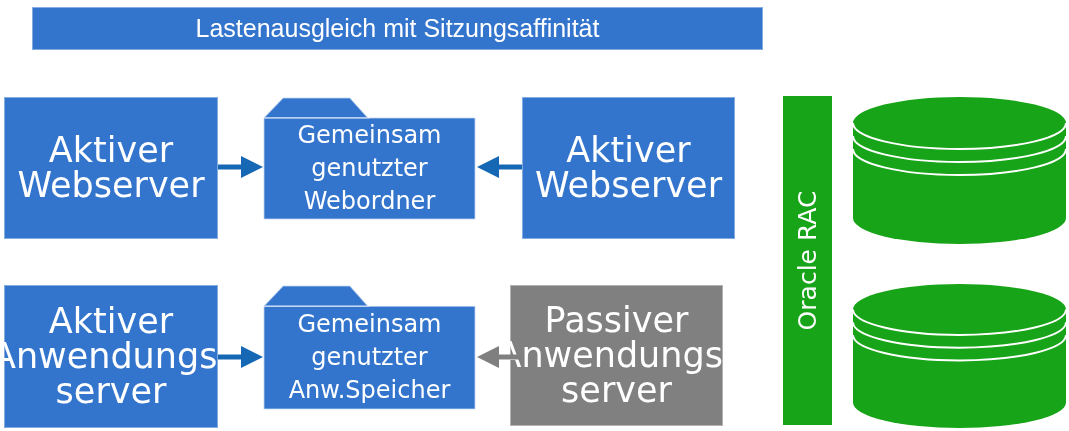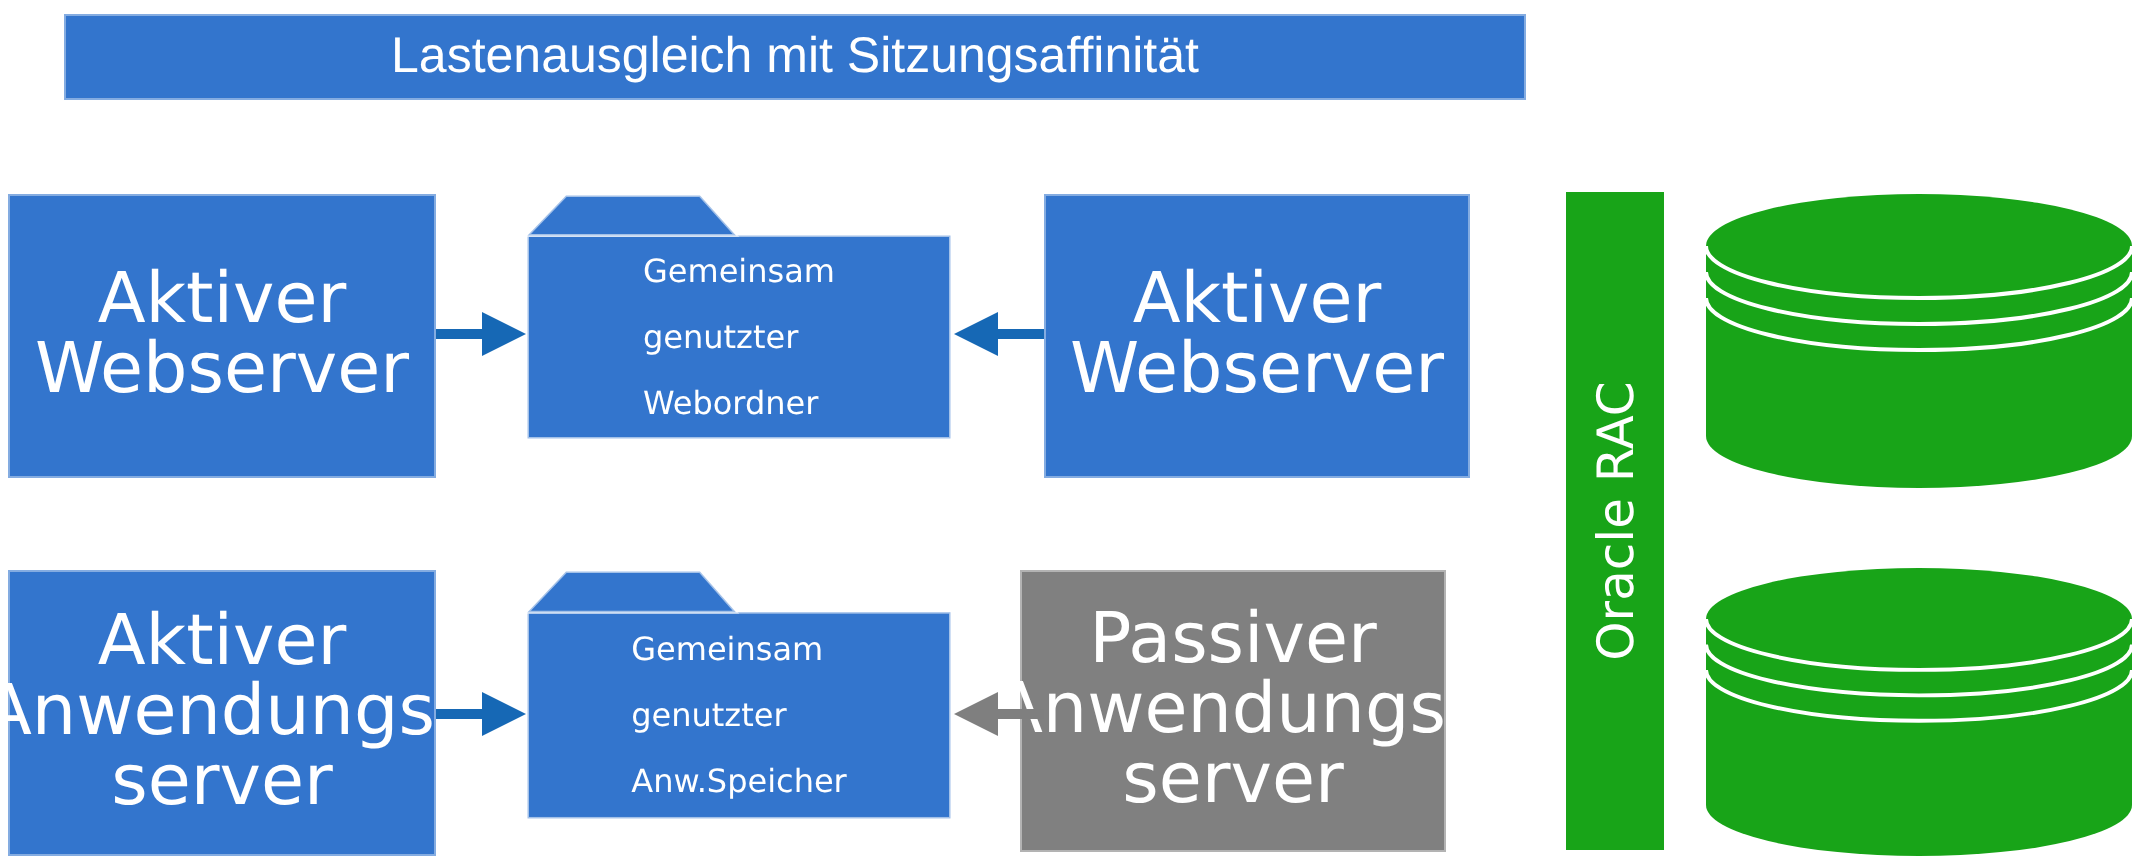--- a/index.html
+++ b/index.html
@@ -53,8 +53,8 @@
   .folder-label{
     position:absolute;left:0;top:20px;right:0;bottom:0;
     display:flex;align-items:center;justify-content:center;
-    text-align:left;color:var(--text-white);
-    font-size:16px;line-height:33px;white-space:pre-line;
+    text-align:center;color:var(--text-white);
+    font-size:24px;line-height:33px;white-space:pre-line;
   }
   .green-bar{
     position:absolute;left:783px;top:96px;width:49px;height:329px;

